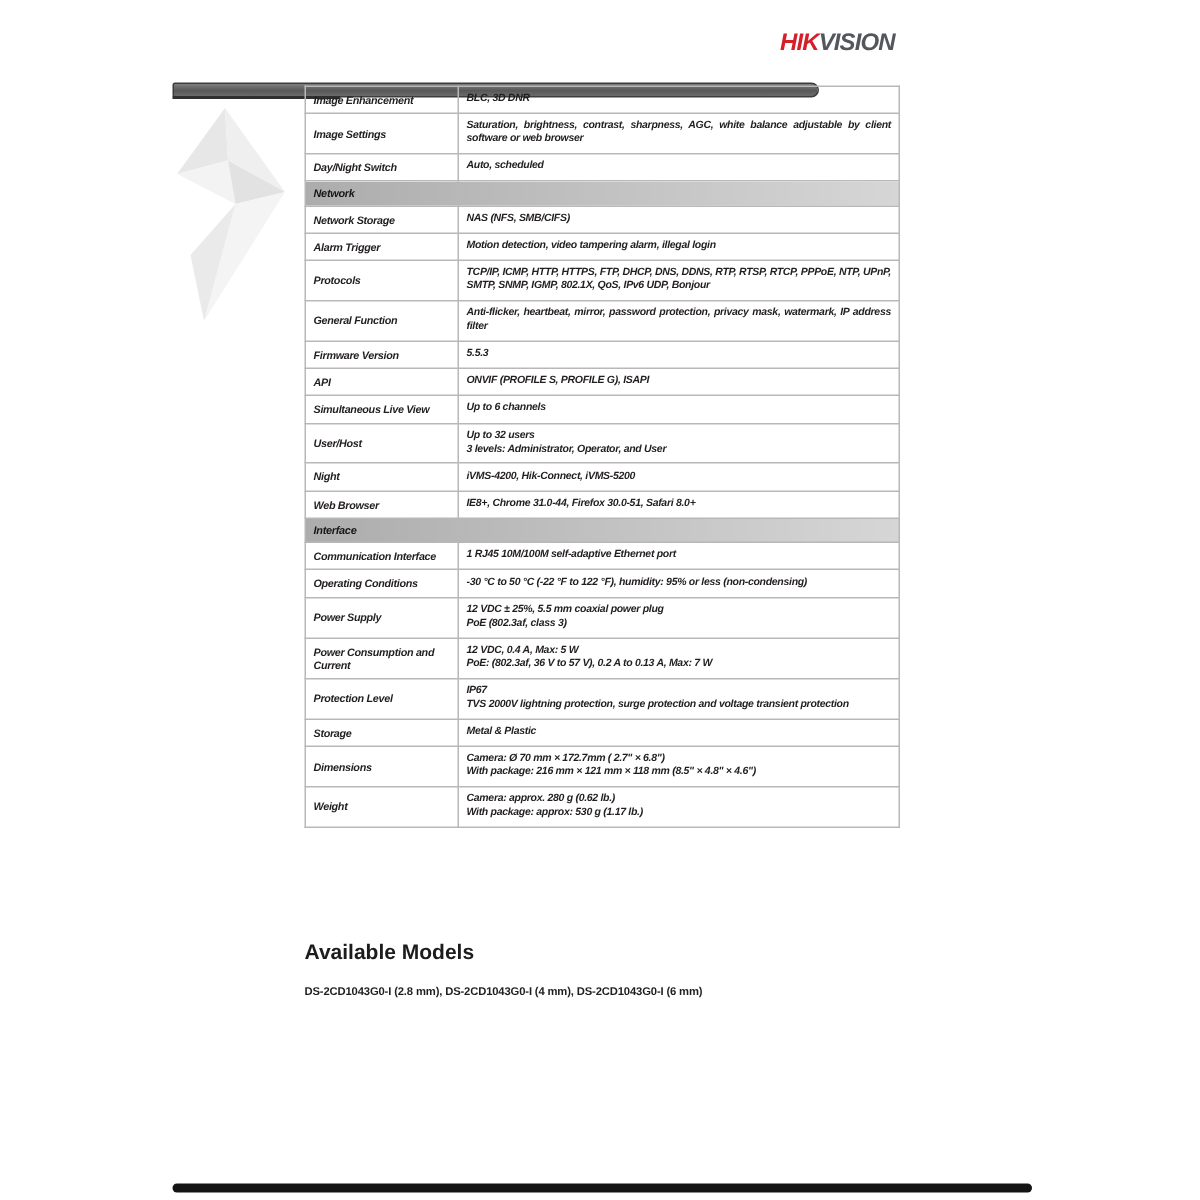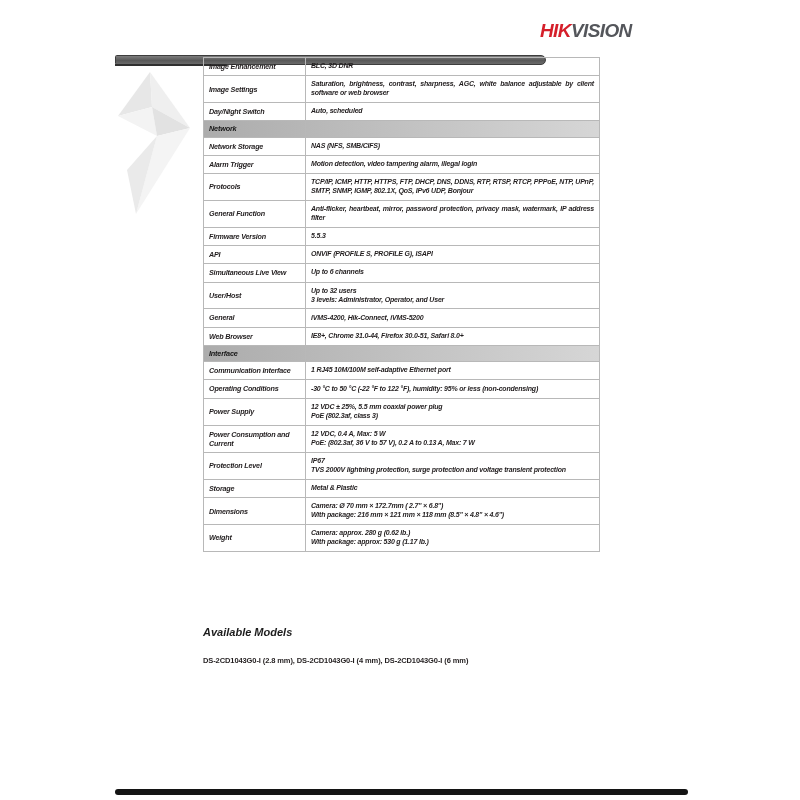--- a/index.html
+++ b/index.html
@@ -7,8 +7,8 @@
         font-family:"Liberation Sans",sans-serif;color:#221e1f;}
 
   
-  #logo{position:absolute;left:540px;top:20px;font-style:italic;font-weight:bold;
-        font-size:19px;letter-spacing:-0.6px;white-space:nowrap;}
+  #logo{position:absolute;left:520px;top:20px;font-style:italic;font-weight:bold;
+        font-size:16px;letter-spacing:-0.6px;white-space:nowrap;}
   #logo .hik{color:#d51f2a;}
   #logo .vision{color:#54565b;}
 

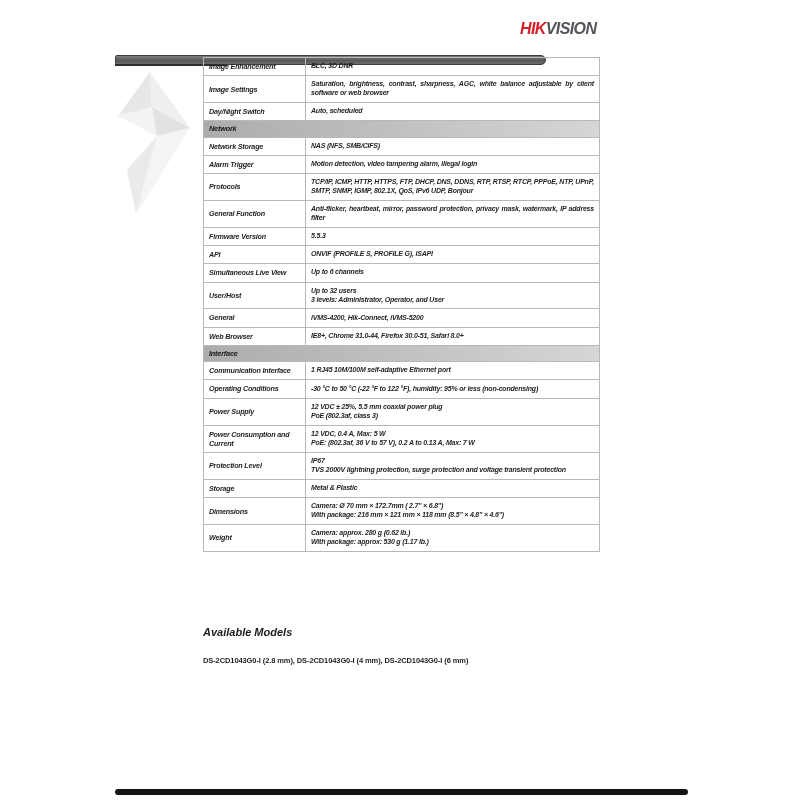--- a/index.html
+++ b/index.html
@@ -121,7 +121,7 @@
 3 levels: Administrator, Operator, and User</td>
           </tr>
           <tr>
-            <td class="lbl">General</td>
+            <td class="lbl">Night</td>
             <td class="val">iVMS-4200, Hik-Connect, iVMS-5200</td>
           </tr>
           <tr>

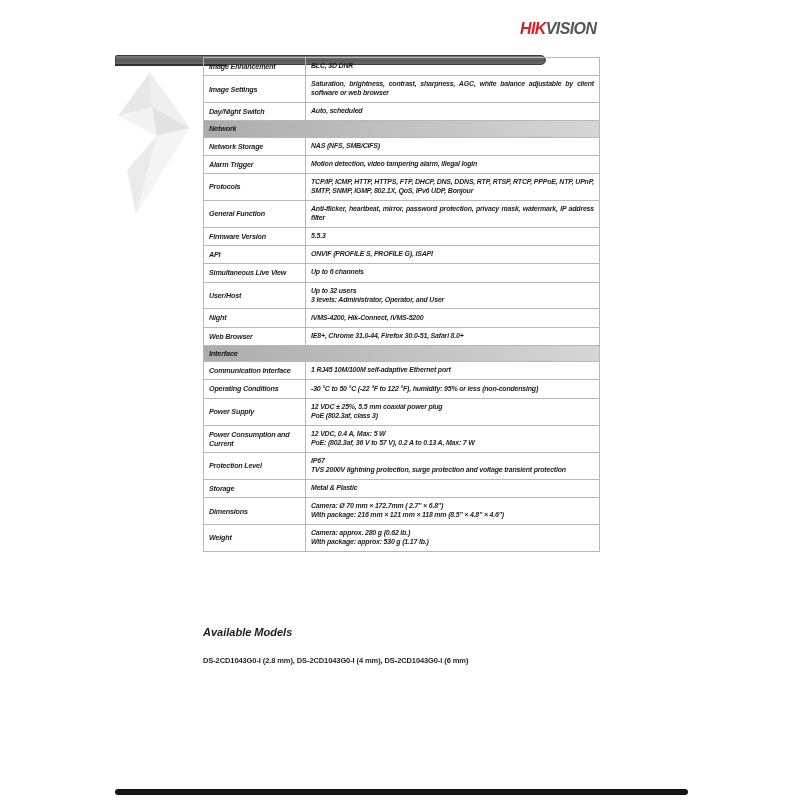--- a/index.html
+++ b/index.html
@@ -35,7 +35,7 @@
   tr.section td{font-style:italic;padding:3px 5px;font-size:7.3px;color:#161616;}
 
   
-  #models-title{position:absolute;left:203px;top:626px;font-size:11px;font-weight:bold;color:#1c1c1c;font-style:italic;}
+  #models-title{position:absolute;left:203px;top:626px;font-size:14px;font-weight:bold;color:#1c1c1c;}
   #models-list{position:absolute;left:203px;top:656px;font-size:7.5px;font-weight:bold;
       letter-spacing:-0.1px;color:#221e1f;white-space:nowrap;}
 

